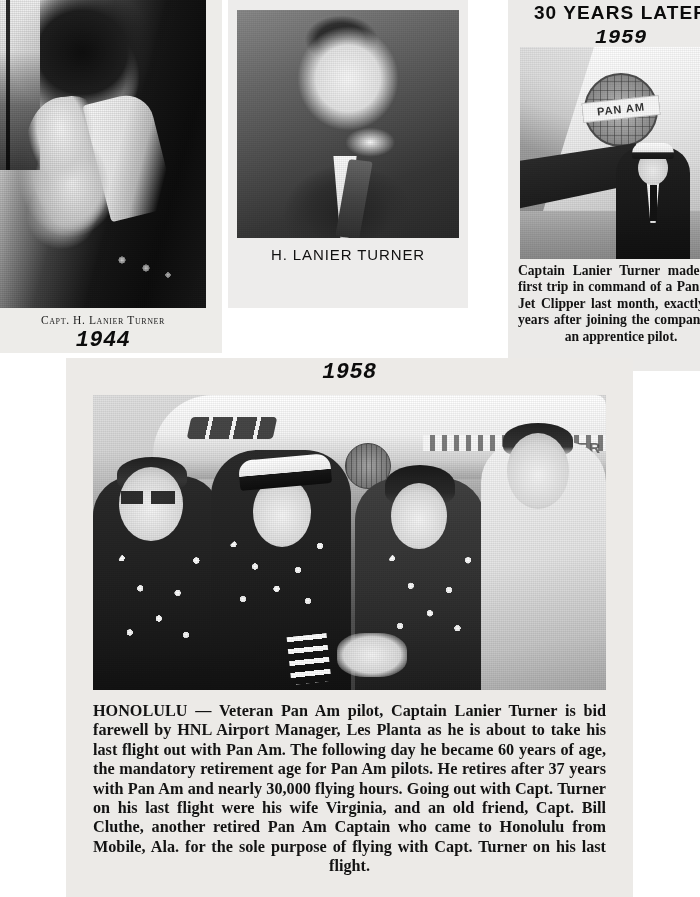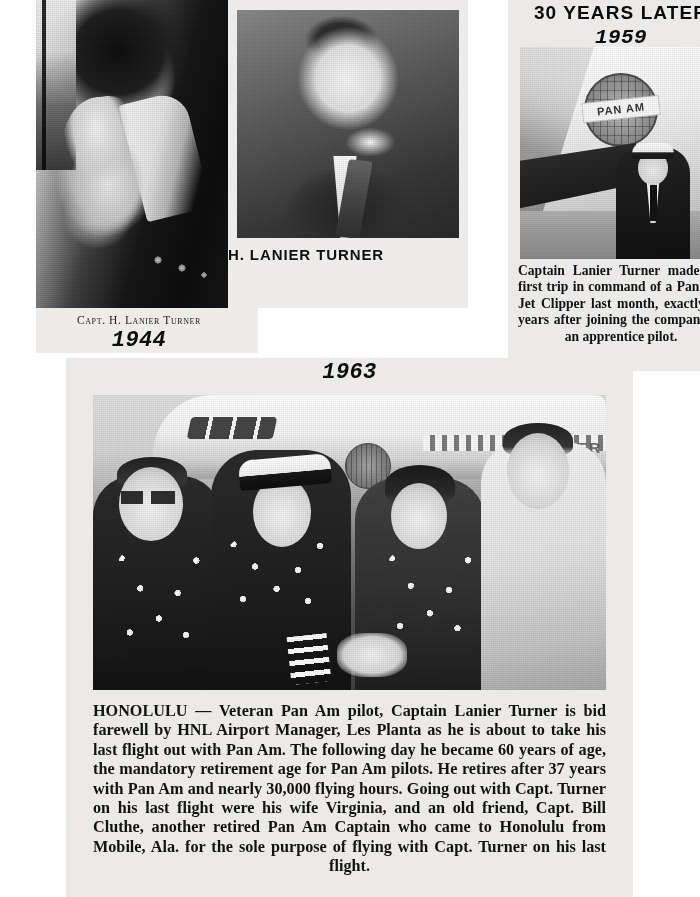--- a/index.html
+++ b/index.html
@@ -61,7 +61,8 @@
   }
   .cap-sans {
     font-family: "Liberation Sans", sans-serif;
-    font-weight: 700;
+    font-weight: 400;
+    text-align: center;
     color: #111111;
     letter-spacing: .9px;
   }

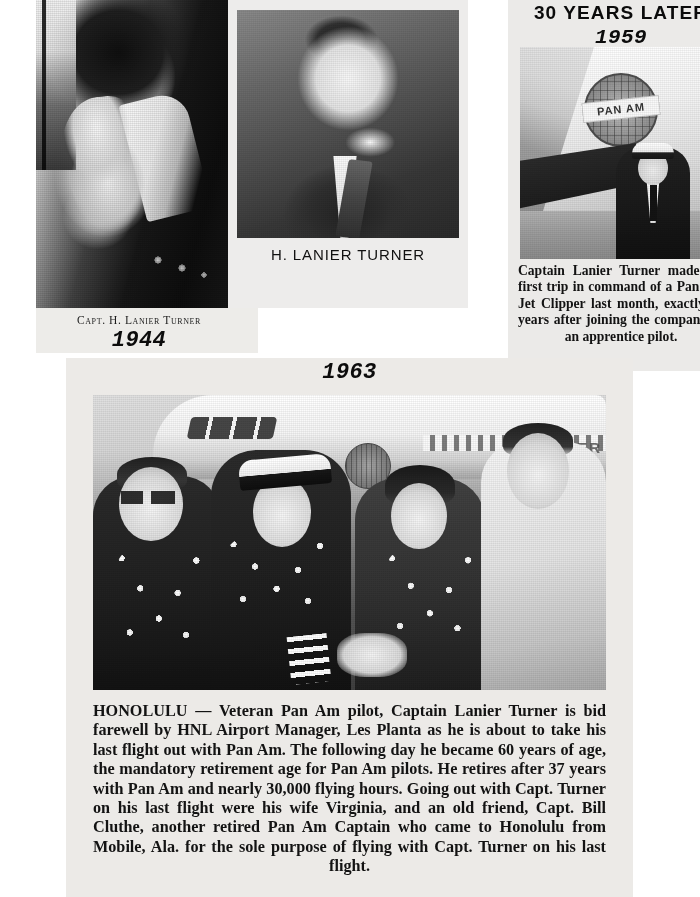--- a/index.html
+++ b/index.html
@@ -93,7 +93,6 @@
   #panel-1944 {
     left: 0; top: 0; width: 222px; height: 353px;
     background: #edece9;
-    margin-left: 36px;
   }
   #photo-1944 {
     position: absolute; left: 0; top: 0; width: 206px; height: 308px;

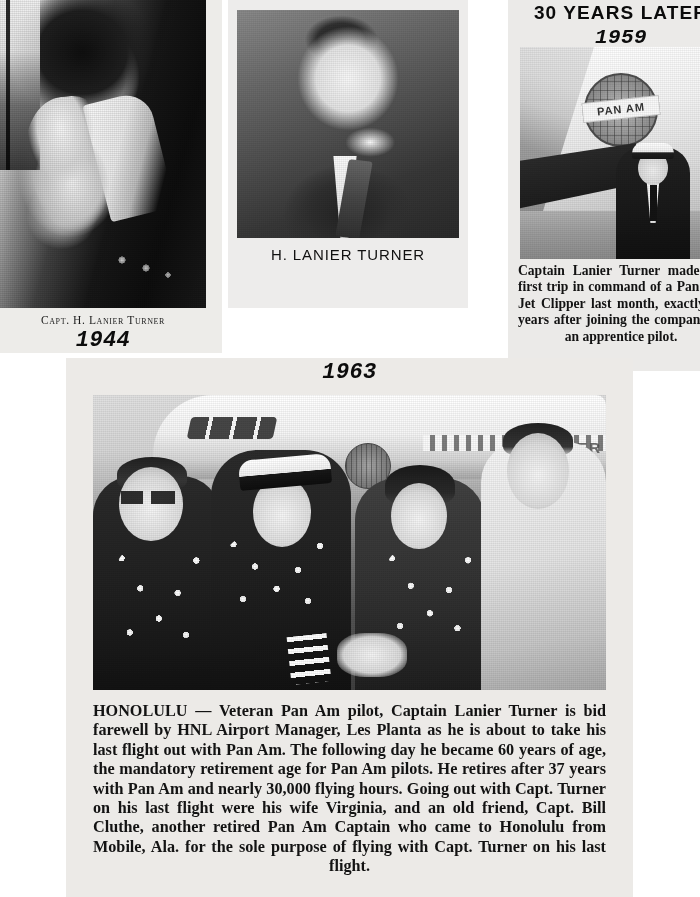--- a/index.html
+++ b/index.html
@@ -406,7 +406,7 @@
   </div>
 
   <div class="panel" id="panel-1966">
-    <div class="year" id="year-1966">1963</div>
+    <div class="year" id="year-1966">1958</div>
     <div class="photo grain-lite" id="photo-1966">
       <div class="fuselage"></div>
       <div class="cockpit-windows"></div>

